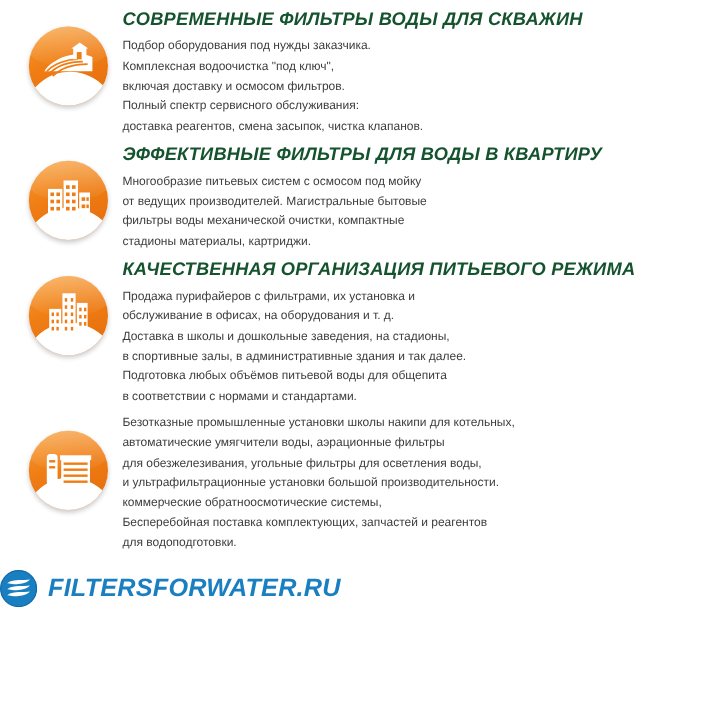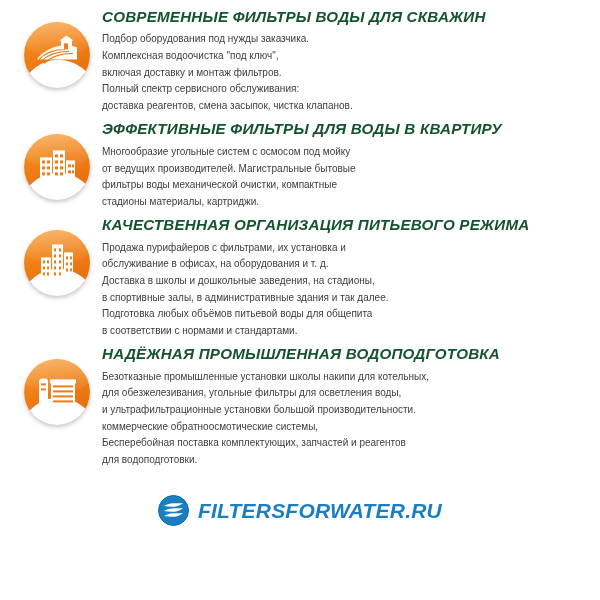--- a/index.html
+++ b/index.html
@@ -131,7 +131,7 @@
       <div class="lines">
         <p>Подбор оборудования под нужды заказчика.</p>
         <p>Комплексная водоочистка "под ключ",</p>
-        <p>включая доставку и монтаж фильтров.</p>
+        <p>включая доставку и осмосом фильтров.</p>
         <p>Полный спектр сервисного обслуживания:</p>
         <p>доставка реагентов, смена засыпок, чистка клапанов.</p>
       </div>

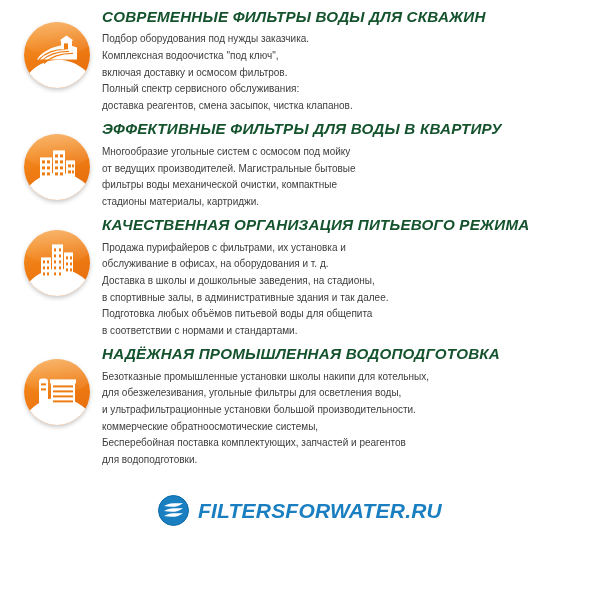--- a/index.html
+++ b/index.html
@@ -173,7 +173,7 @@
     <div class="content">
       <h2>ЭФФЕКТИВНЫЕ ФИЛЬТРЫ ДЛЯ ВОДЫ В КВАРТИРУ</h2>
       <div class="lines">
-        <p>Многообразие угольные систем с осмосом под мойку</p>
+        <p>Многообразие питьевых систем с осмосом под мойку</p>
         <p>от ведущих производителей. Магистральные бытовые</p>
         <p>фильтры воды механической очистки, компактные</p>
         <p>стадионы материалы, картриджи.</p>

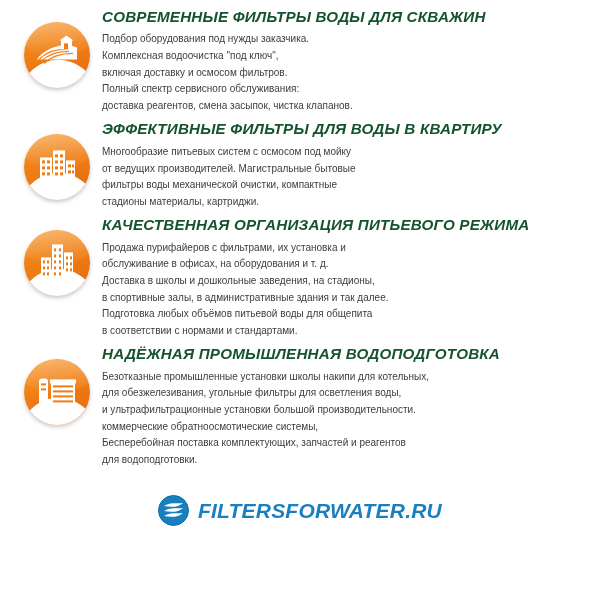--- a/index.html
+++ b/index.html
@@ -251,7 +251,6 @@
       </div>
     </div>
     <div class="content">
-      <h2>НАДЁЖНАЯ ПРОМЫШЛЕННАЯ ВОДОПОДГОТОВКА</h2>
       <div class="lines">
         <p>Безотказные промышленные установки школы накипи для котельных,</p>
         <p>для обезжелезивания, угольные фильтры для осветления воды,</p>

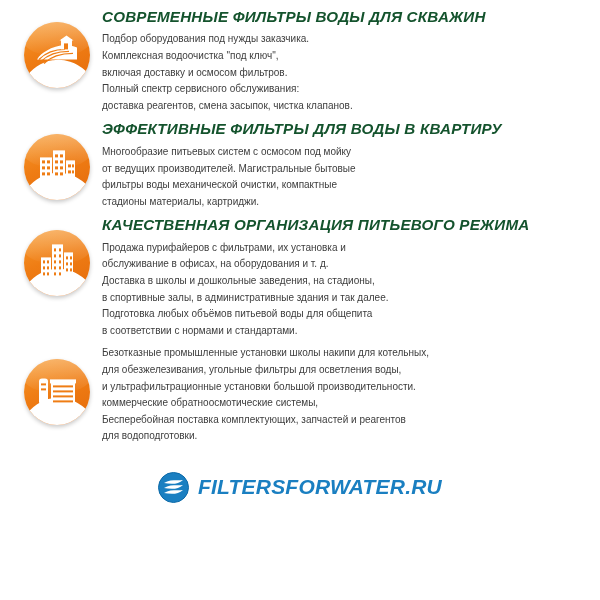--- a/index.html
+++ b/index.html
@@ -253,6 +253,7 @@
     <div class="content">
       <div class="lines">
         <p>Безотказные промышленные установки школы накипи для котельных,</p>
+        <p>автоматические умягчители воды, аэрационные фильтры</p>
         <p>для обезжелезивания, угольные фильтры для осветления воды,</p>
         <p>и ультрафильтрационные установки большой производительности.</p>
         <p>коммерческие обратноосмотические системы,</p>

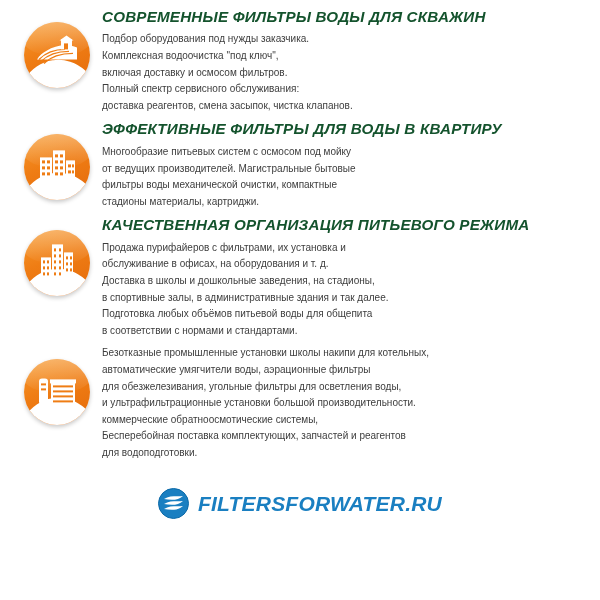--- a/index.html
+++ b/index.html
@@ -86,10 +86,10 @@
     color: #3d3d3d;
   }
   .footer {
-    margin-top: 27px;
+    margin-top: 14px;
     display: flex;
     align-items: center;
-    justify-content: center;
+    justify-content: flex-start;
     gap: 9px;
   }
   .footer .logo-mark {

